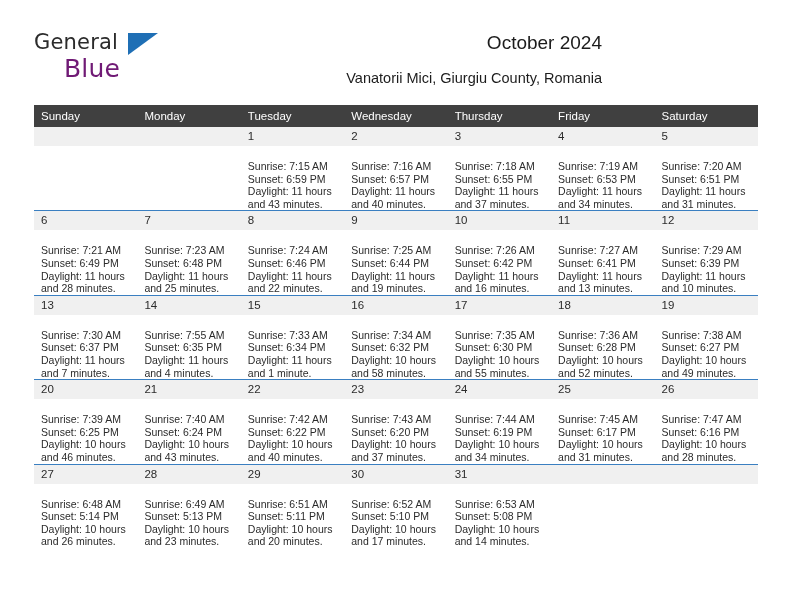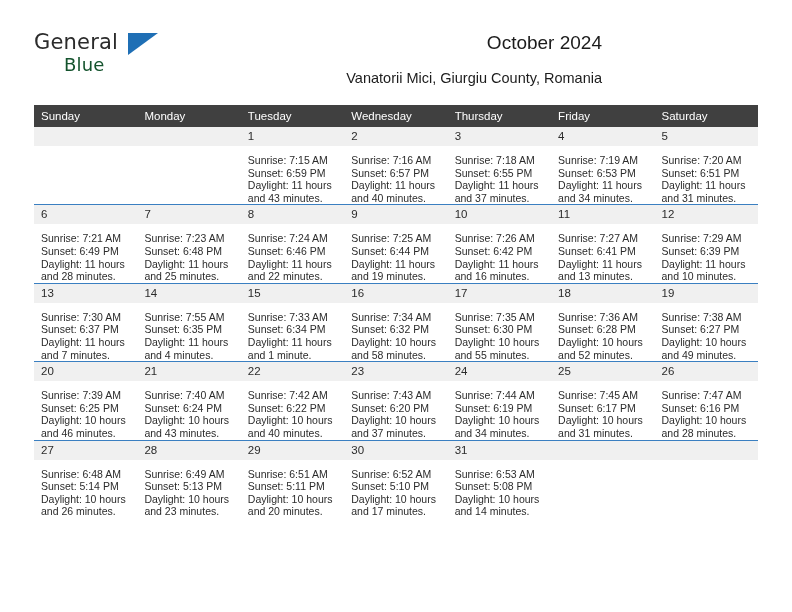--- a/index.html
+++ b/index.html
@@ -59,9 +59,9 @@
     position: absolute;
     left: 30px;
     top: 24px;
-    font-size: 18px;
+    font-size: 25px;
     letter-spacing: 0.2px;
-    color: #14532d;
+    color: #701a75;
     font-family: "DejaVu Sans", sans-serif;
     font-weight: 400;
   }

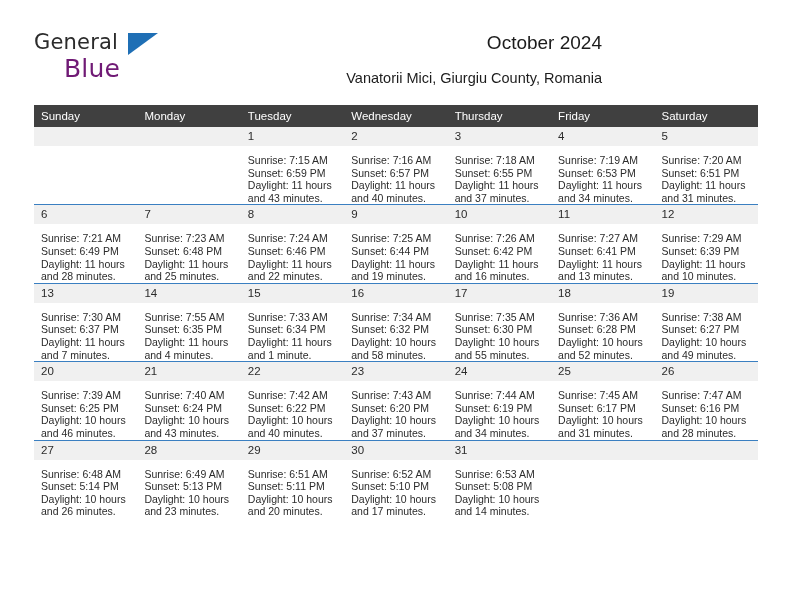--- a/index.html
+++ b/index.html
@@ -132,7 +132,7 @@
     color: transparent;
   }
   .cellbody {
-    padding: 8px 6px 0 7px;
+    padding: 14px 6px 0 7px;
     font-size: 10.5px;
     line-height: 12.6px;
     color: #2b2b2b;

